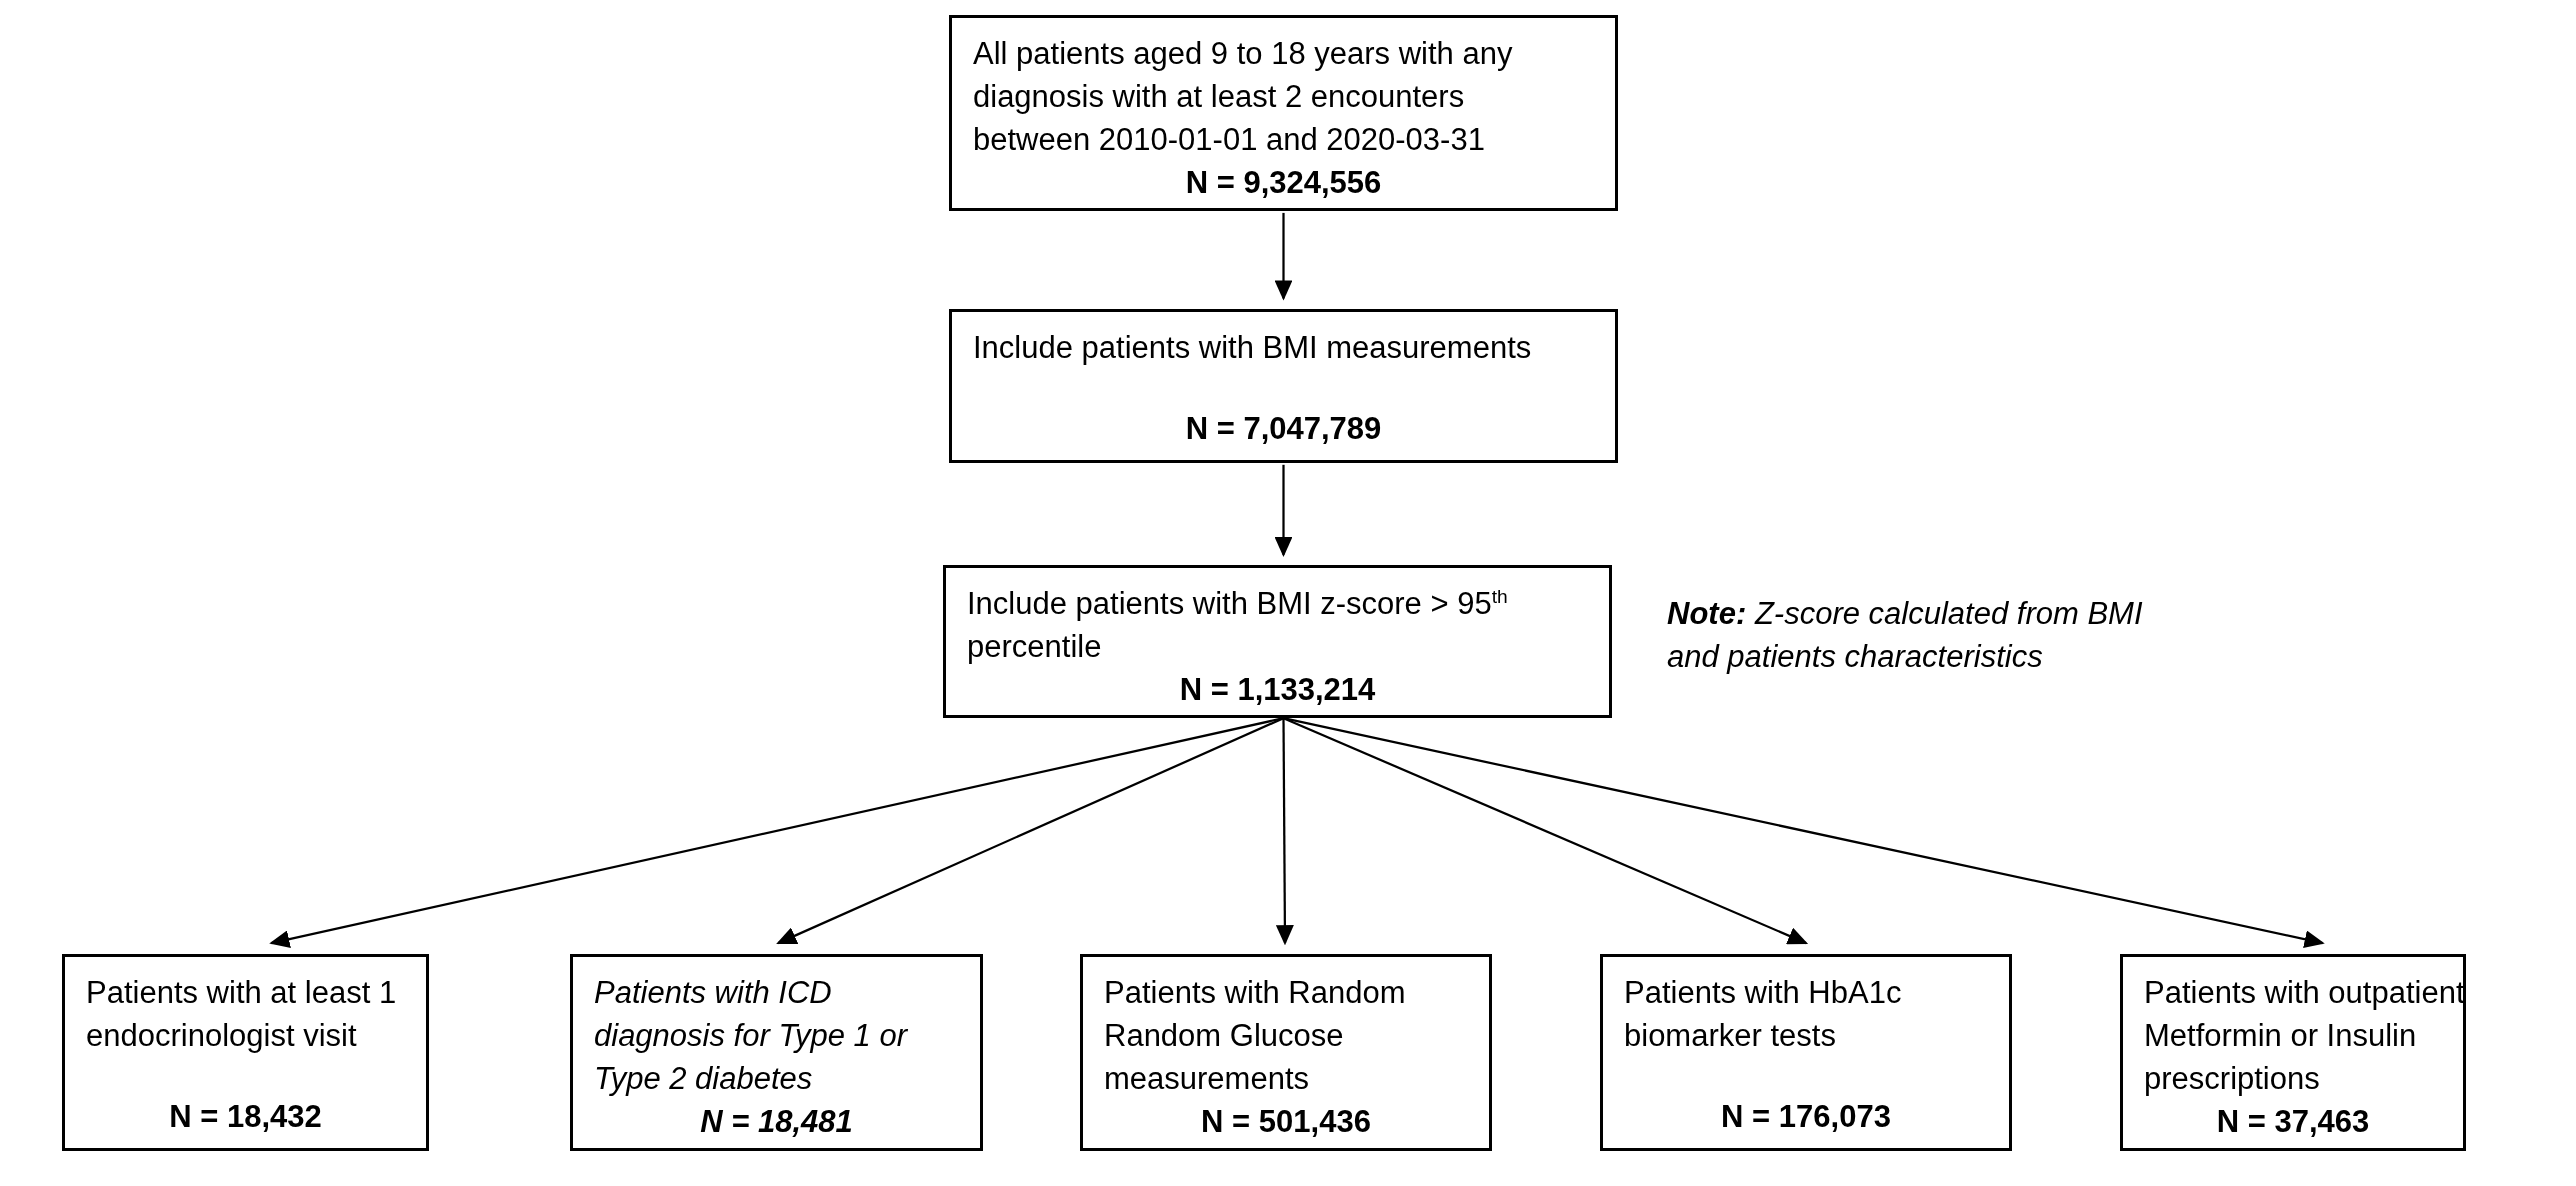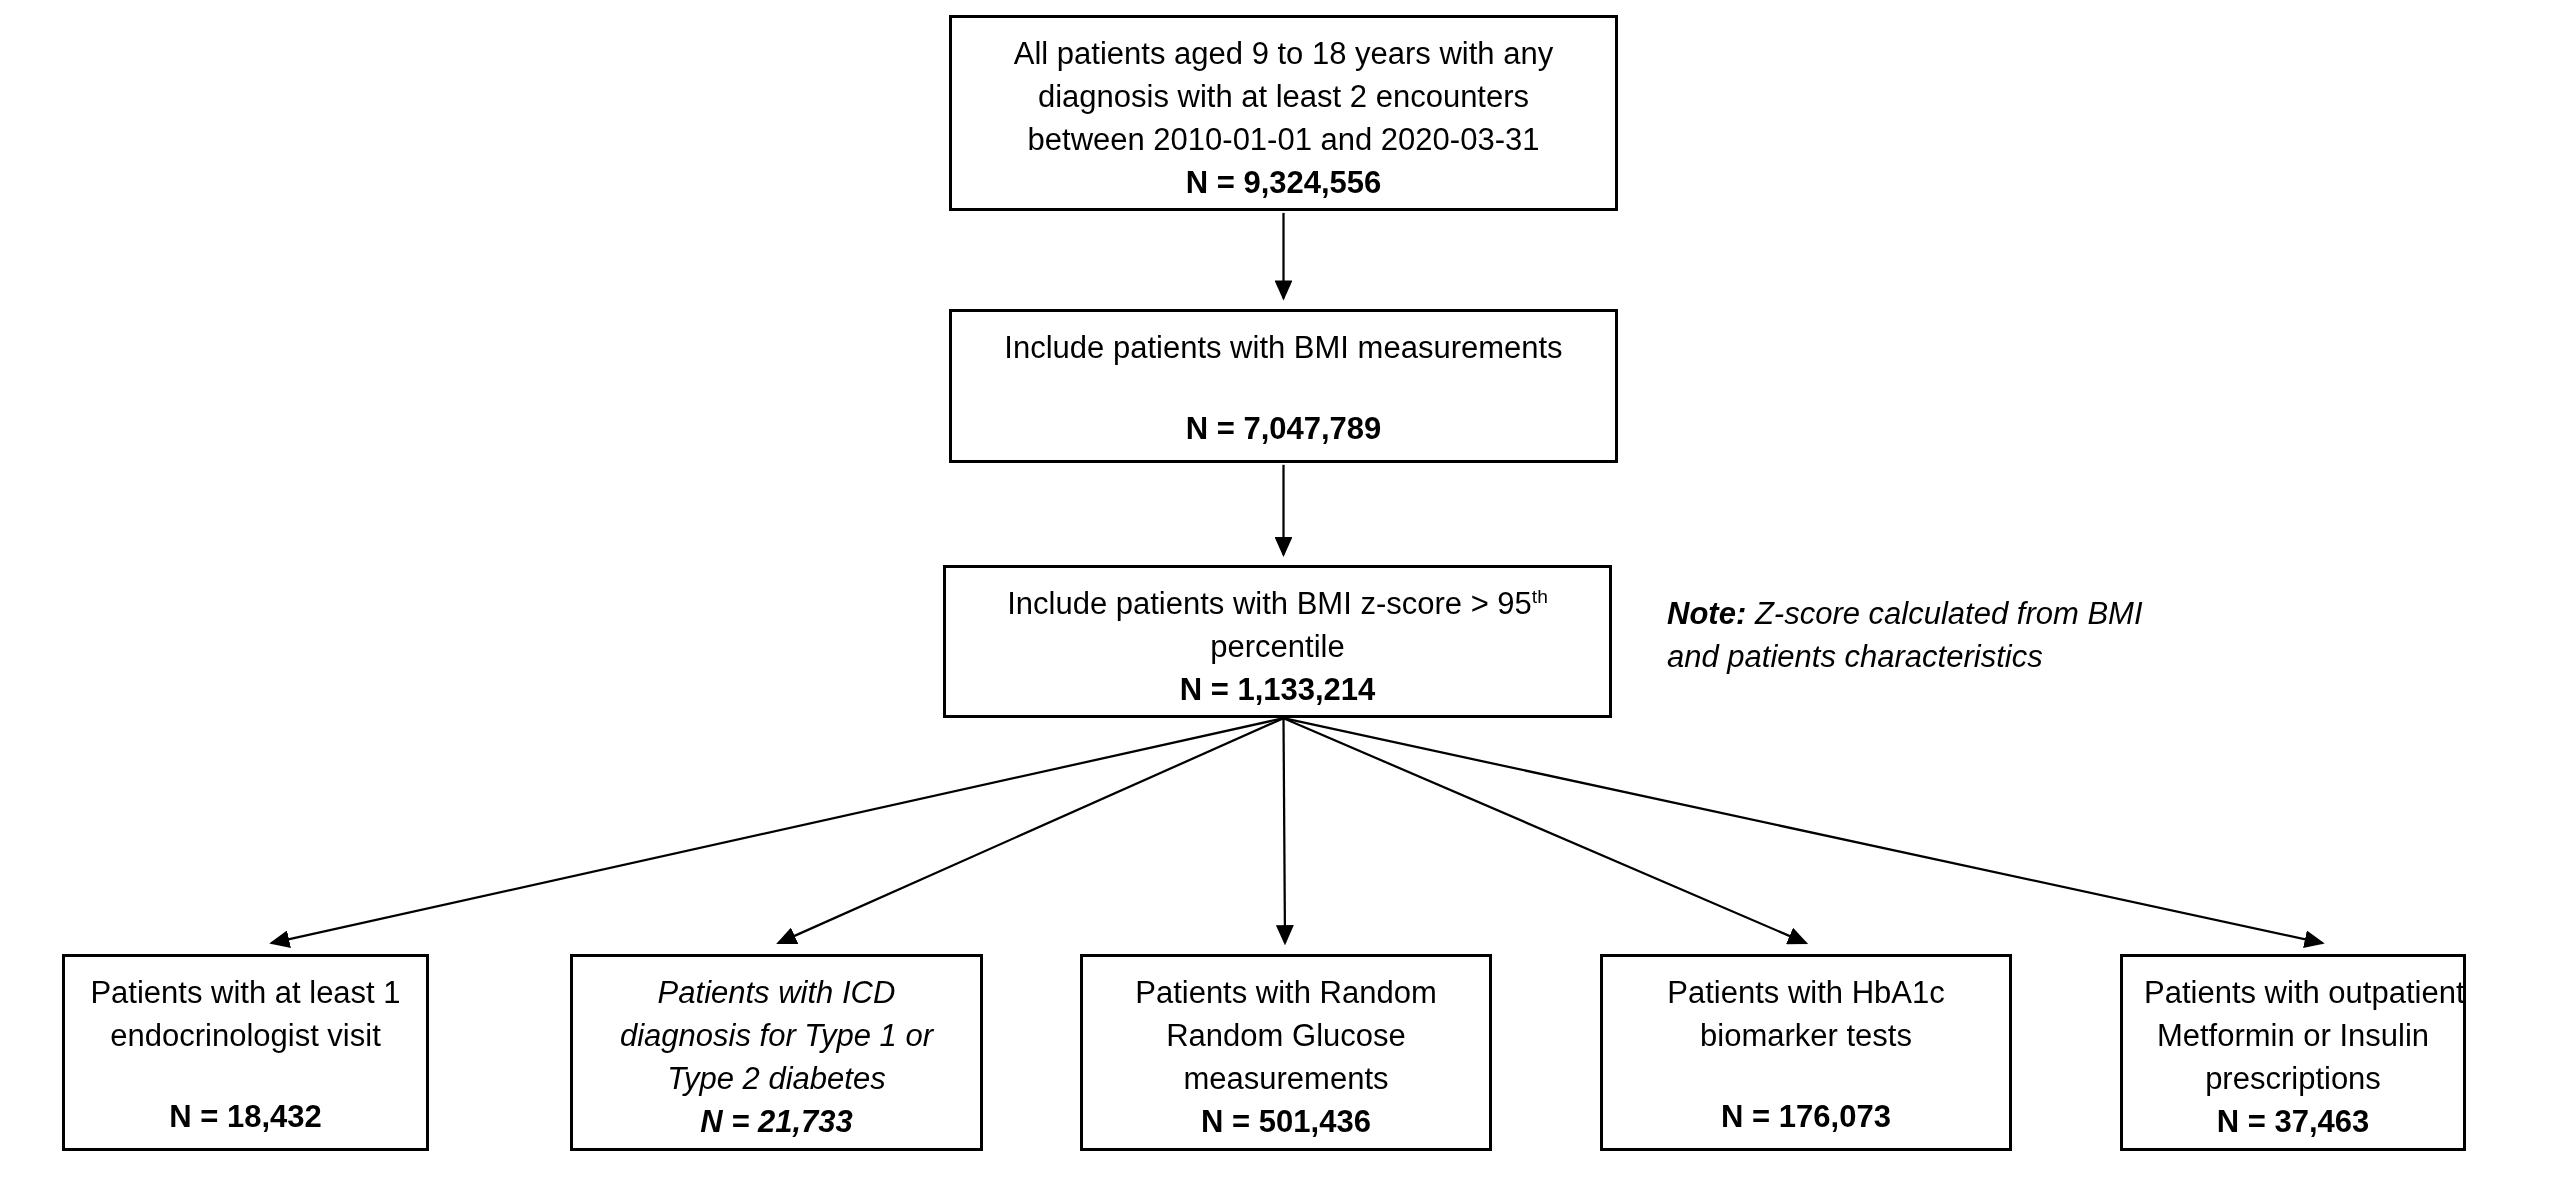--- a/index.html
+++ b/index.html
@@ -37,7 +37,7 @@
   }
   .box .lines div {
     white-space: nowrap;
-    text-align: center;
+    text-align: left;
   }
   .box .n {
     font-weight: bold;

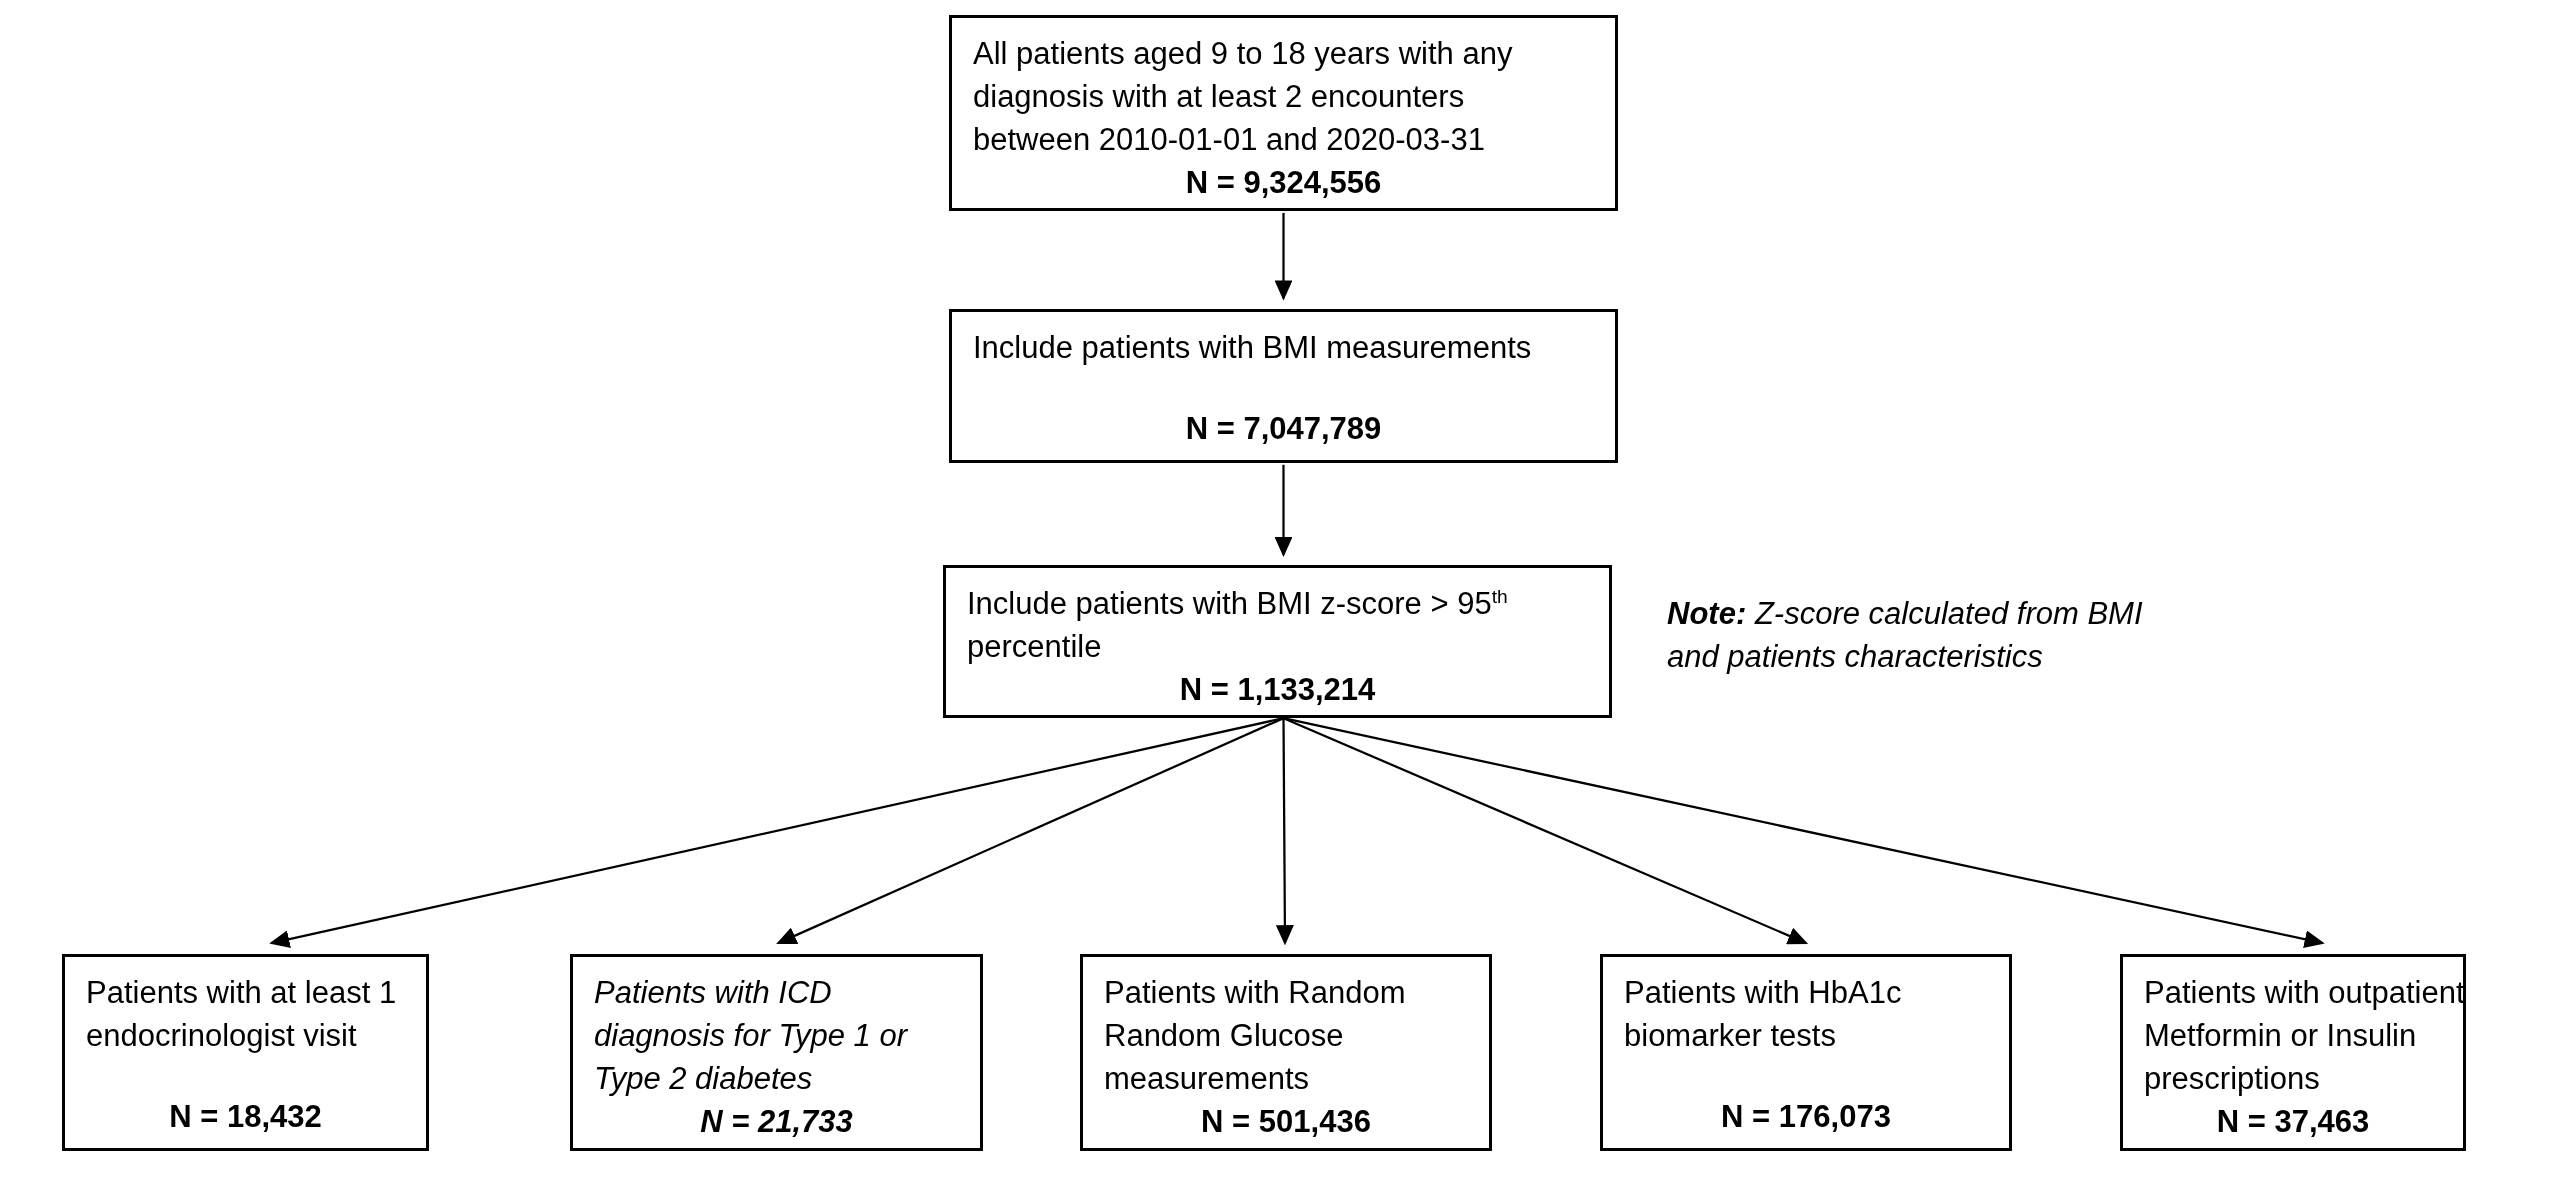--- a/index.html
+++ b/index.html
@@ -136,7 +136,7 @@
       <div>diagnosis for Type 1 or</div>
       <div>Type 2 diabetes</div>
     </div>
-    <div class="n">N = 21,733</div>
+    <div class="n">N = 18,481</div>
   </div>
 
   <div class="box" id="box-glucose">

